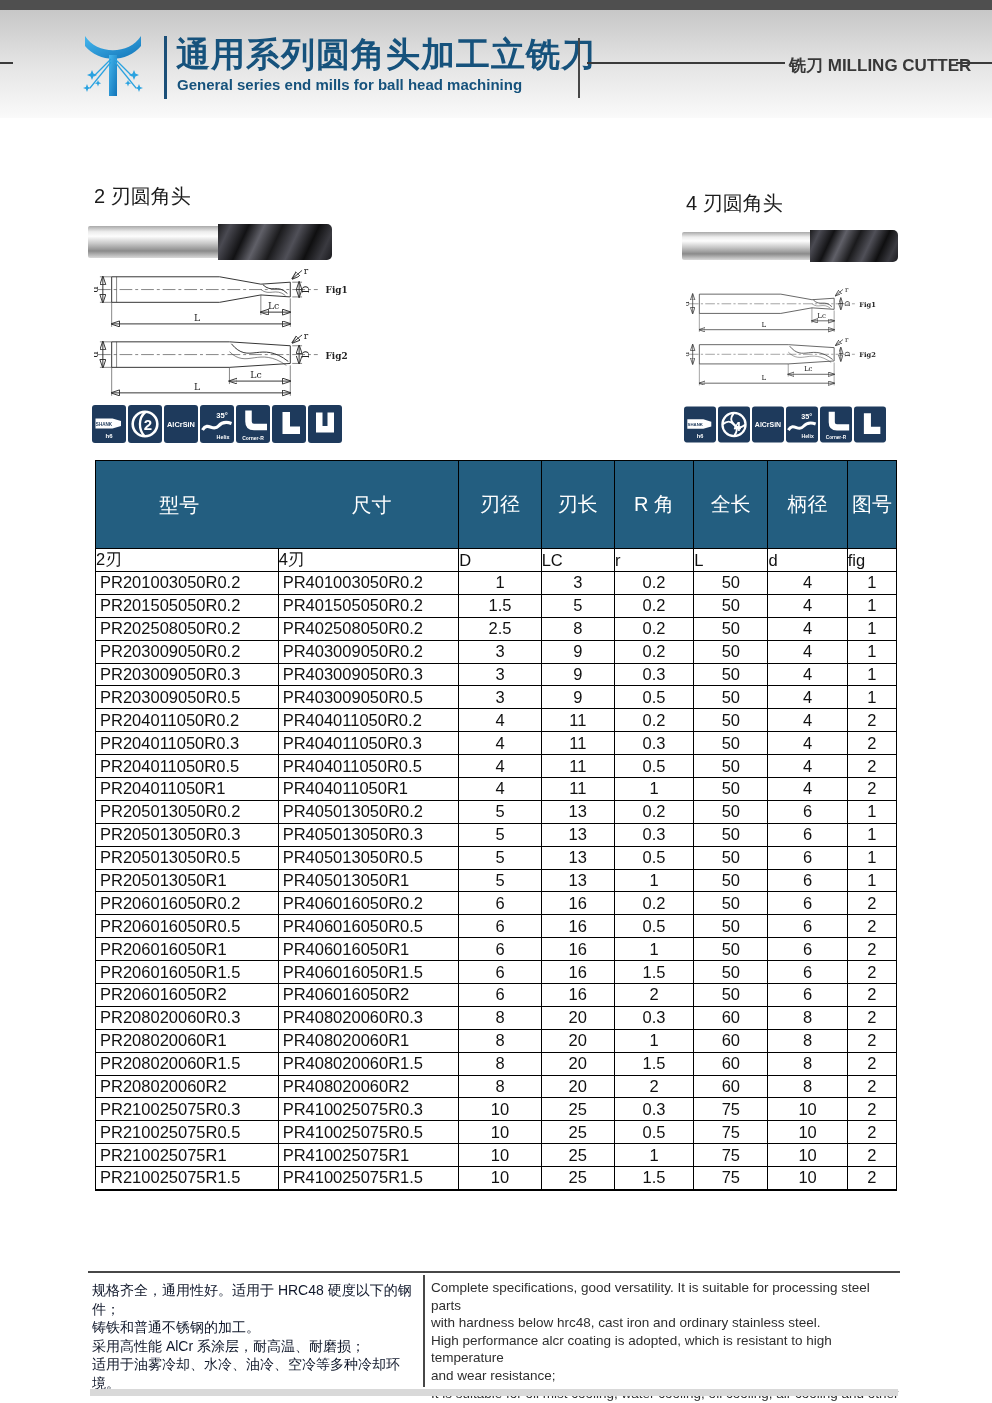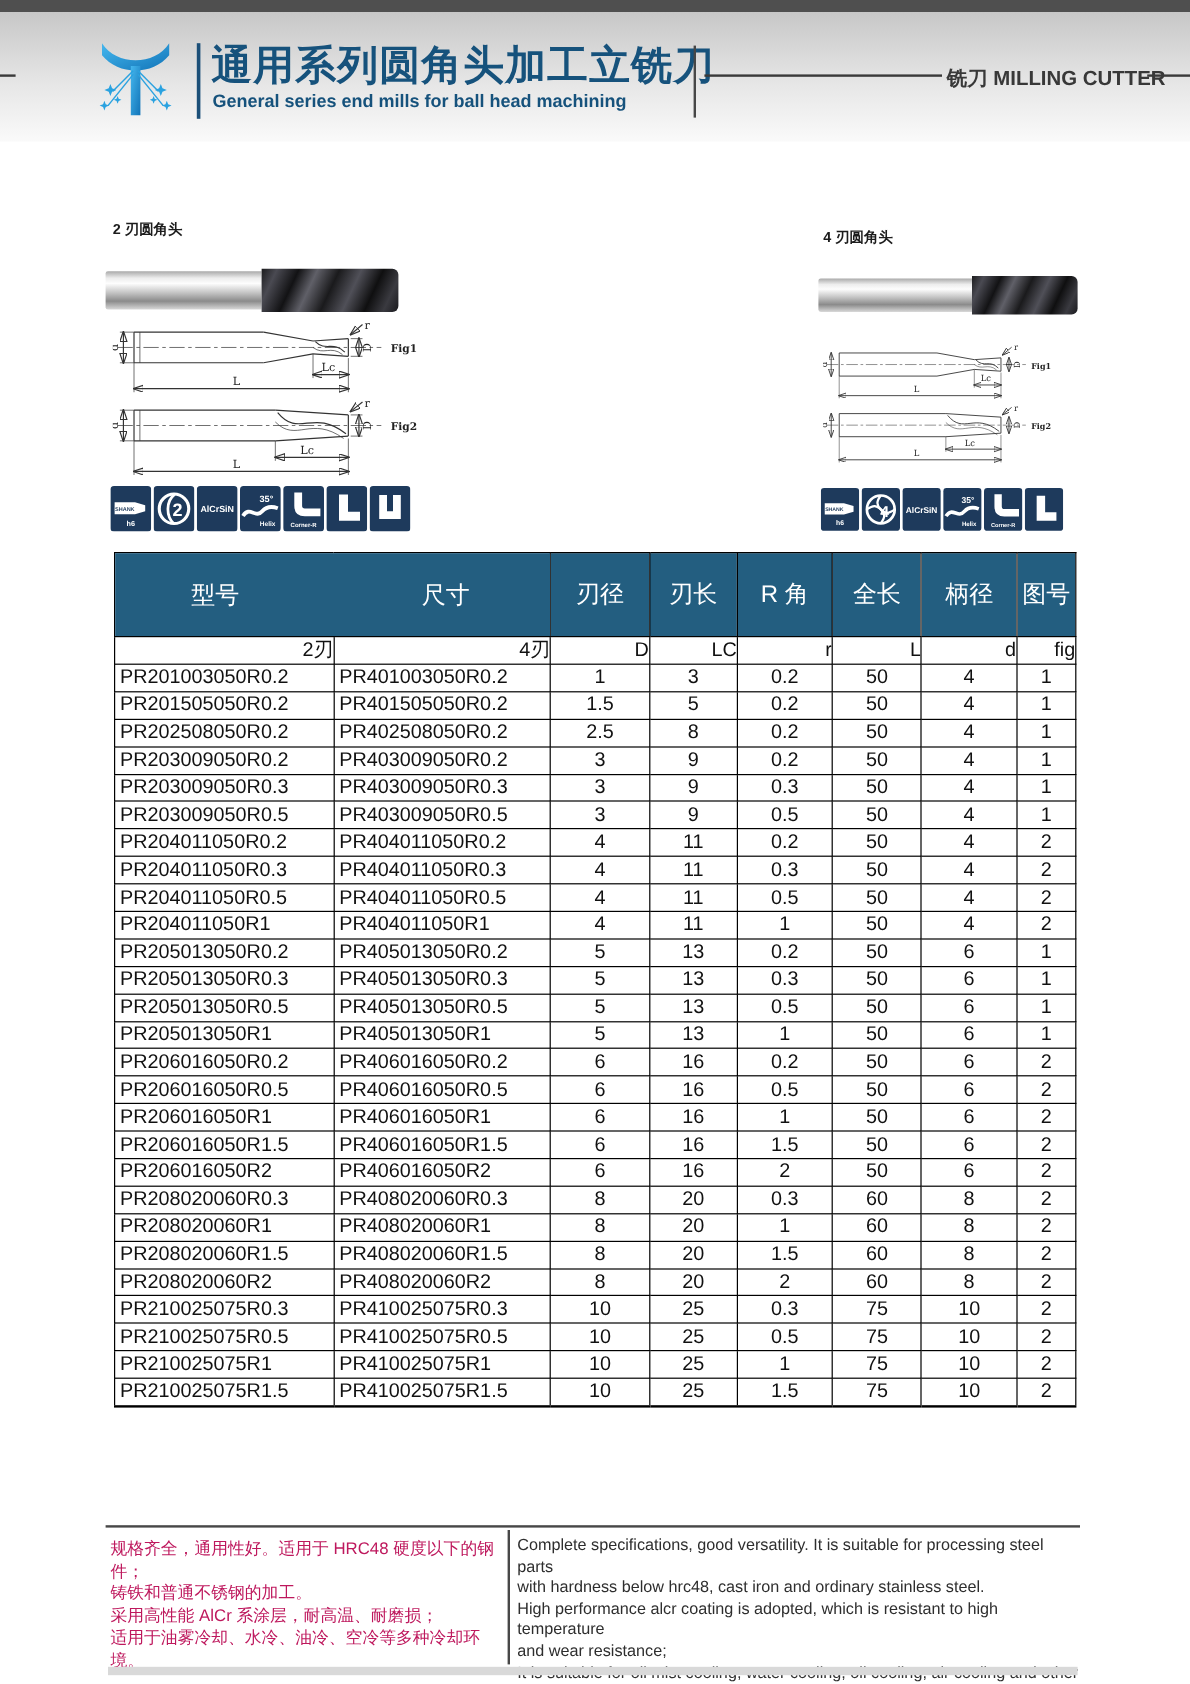--- a/index.html
+++ b/index.html
@@ -22,7 +22,7 @@
   .hline-r{left:956px;top:52px;width:36px;height:2px;background:#3a3a3a}
 
   
-  .sec-h{font-size:12px;font-weight:bold;color:#1c1c1c;white-space:nowrap}
+  .sec-h{font-size:20px;font-weight:normal;color:#1c1c1c;white-space:nowrap}
 
   
   .photo{display:flex;align-items:center}

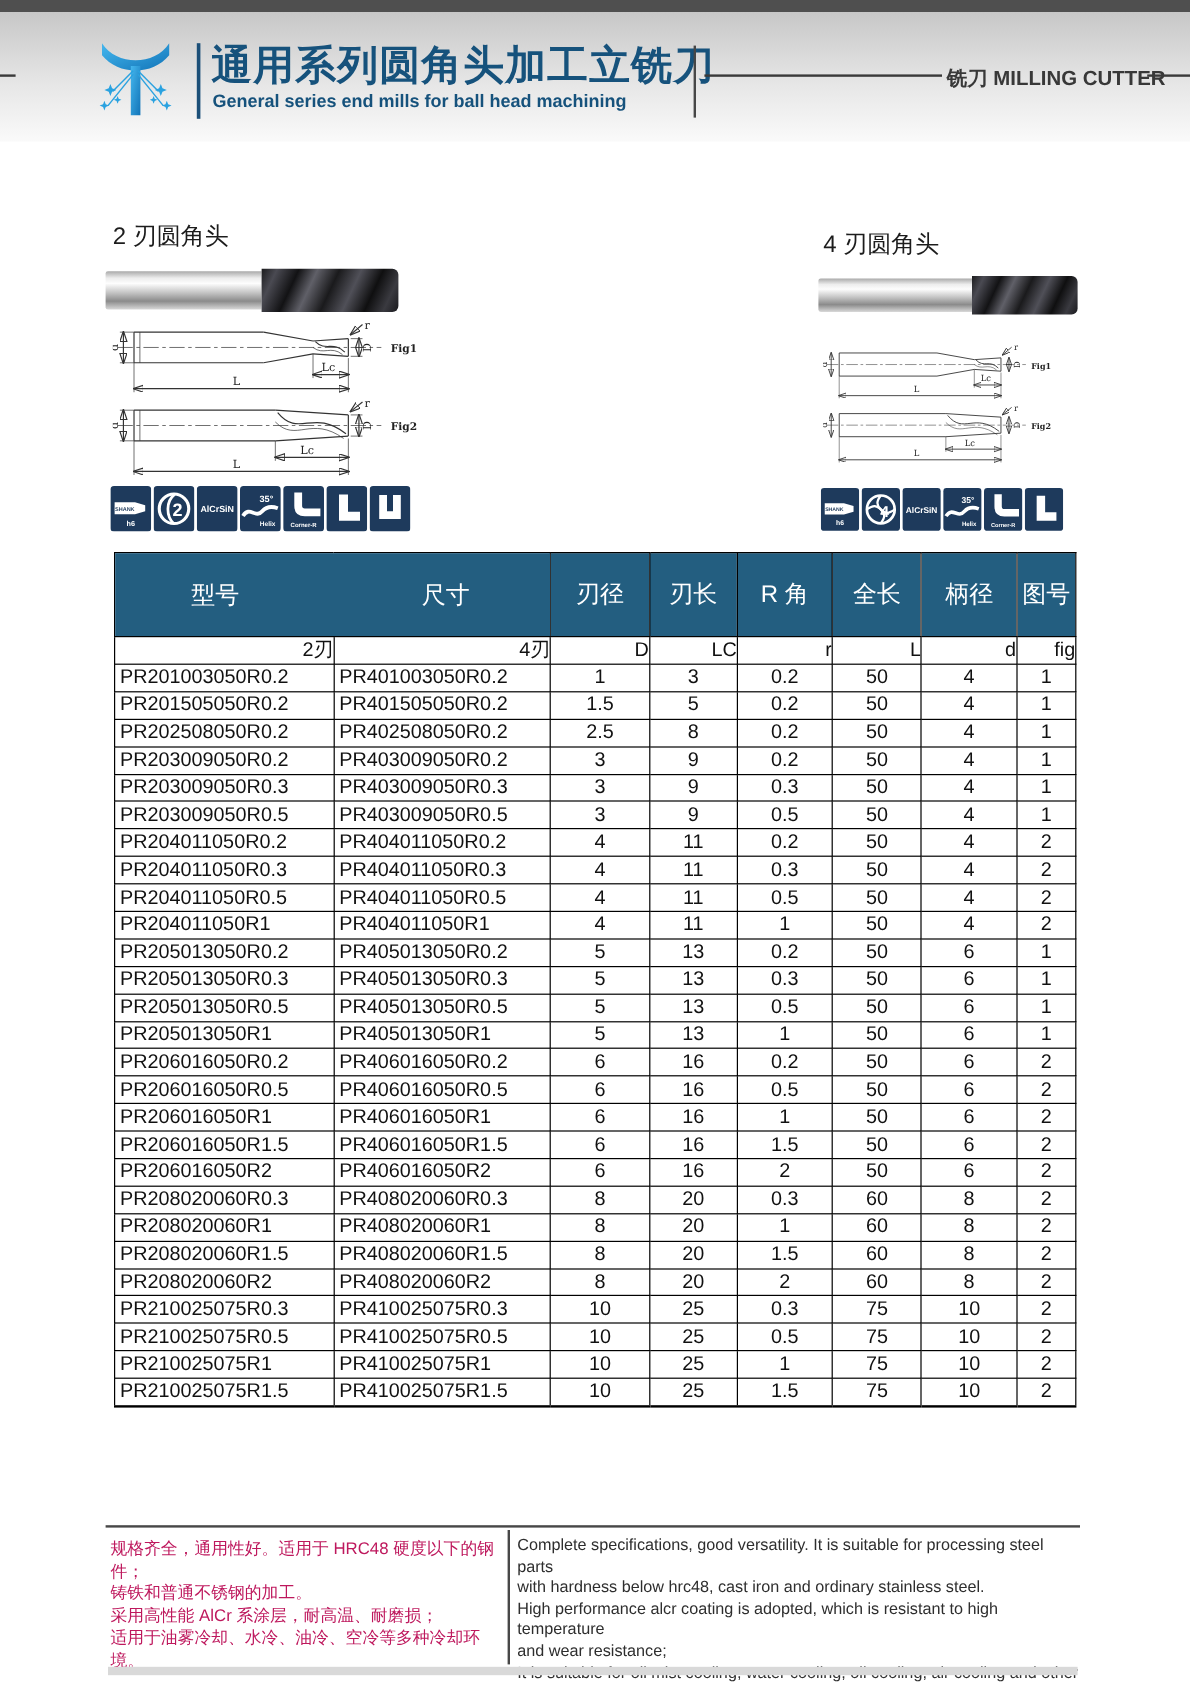--- a/index.html
+++ b/index.html
@@ -45,7 +45,7 @@
   
   .spec-table{border-collapse:collapse;table-layout:fixed;width:802px;font-size:16.5px;color:#111}
   .spec-table td,.spec-table th{border:1px solid #000;overflow:hidden;white-space:nowrap;font-weight:normal}
-  .spec-table thead th.hcell{background:#235e80;color:#fff;font-size:20px;height:70px;text-align:center}
+  .spec-table thead th.hcell{background:#235e80;color:#fff;font-size:20px;height:88px;text-align:center}
   .spec-table .diag{position:relative;background-color:#235e80;background-image:linear-gradient(to top right,transparent calc(50% - 1.2px),#fff calc(50% - 1.2px),#fff calc(50% + 0.6px),transparent calc(50% + 0.6px))}
   .diag .lb1{position:absolute;left:23%;top:50%;transform:translate(-50%,-50%)}
   .diag .lb2{position:absolute;left:76%;top:50%;transform:translate(-50%,-50%)}

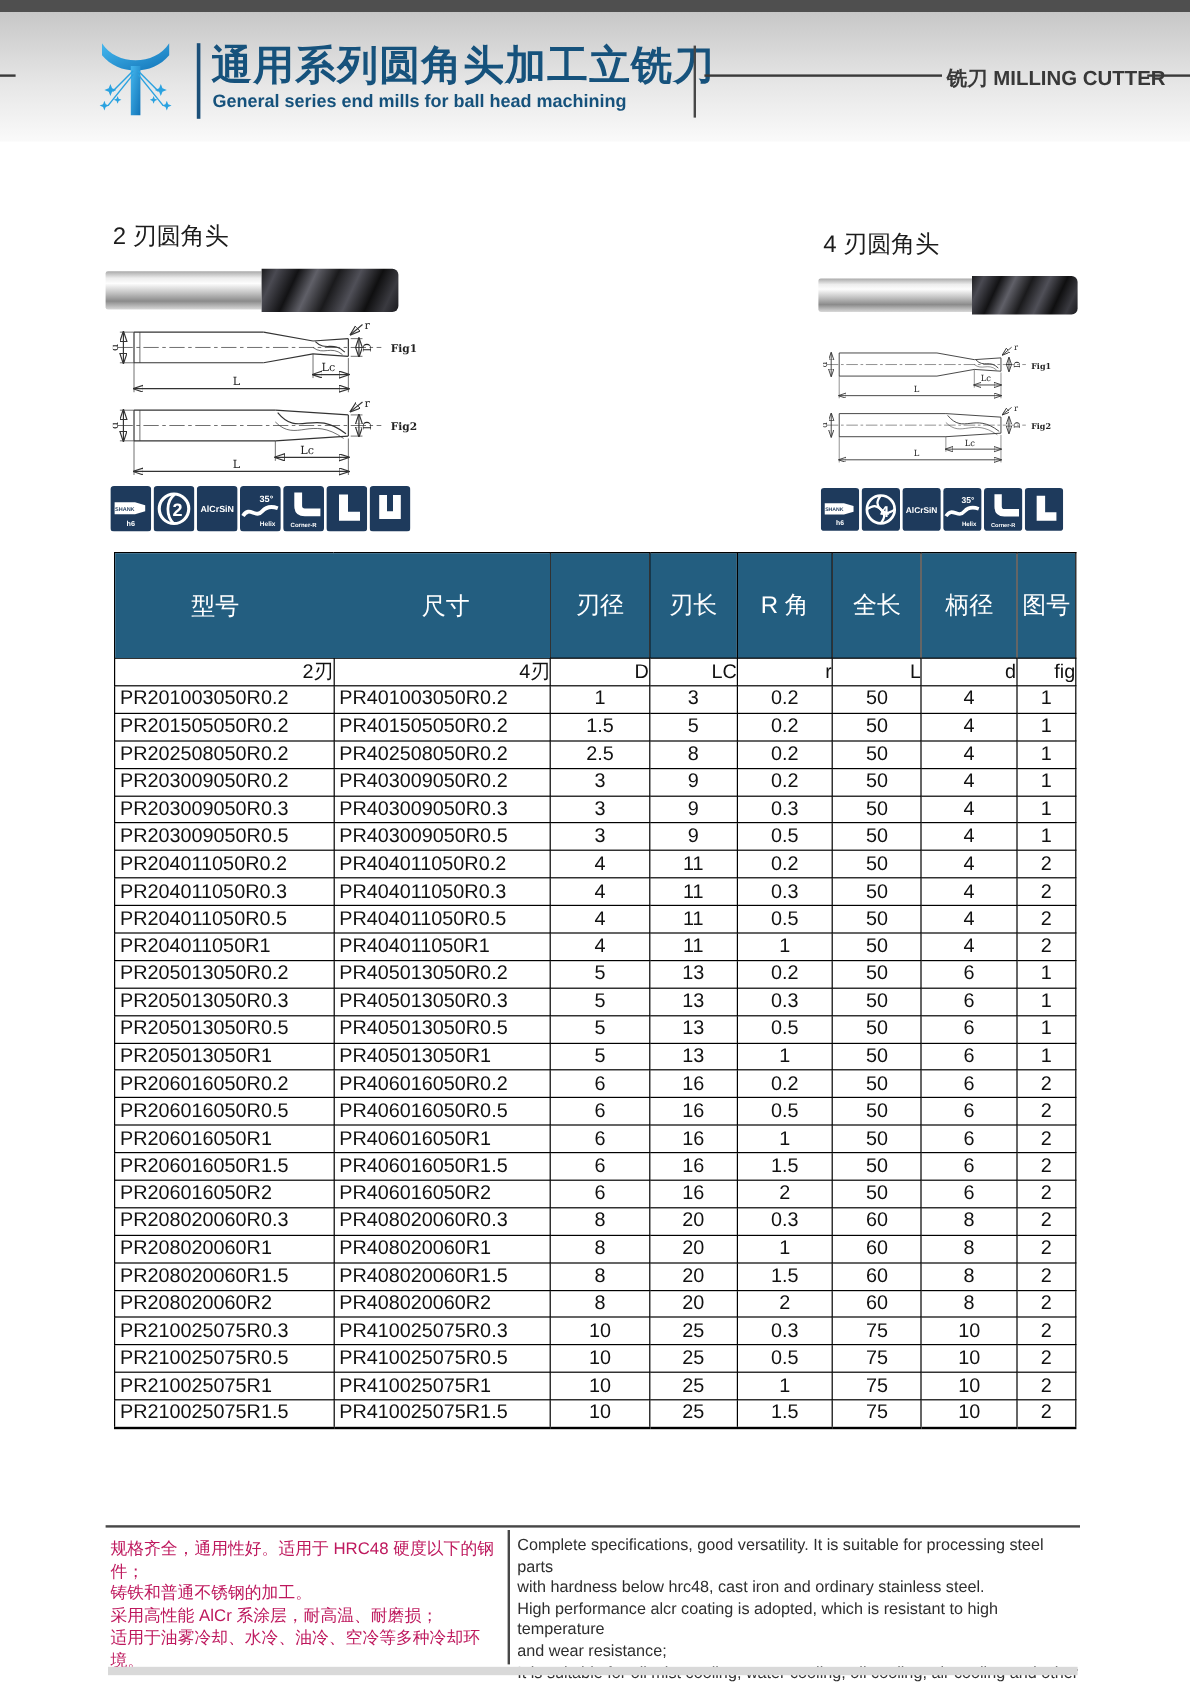--- a/index.html
+++ b/index.html
@@ -49,7 +49,7 @@
   .spec-table .diag{position:relative;background-color:#235e80;background-image:linear-gradient(to top right,transparent calc(50% - 1.2px),#fff calc(50% - 1.2px),#fff calc(50% + 0.6px),transparent calc(50% + 0.6px))}
   .diag .lb1{position:absolute;left:23%;top:50%;transform:translate(-50%,-50%)}
   .diag .lb2{position:absolute;left:76%;top:50%;transform:translate(-50%,-50%)}
-  .spec-table .sub td{height:23px;text-align:right}
+  .spec-table .sub td{height:23px;text-align:left}
   .spec-table tbody td{height:22.9px;text-align:center}
   .spec-table tbody td.model{text-align:left;padding-left:4px}
   .spec-table tbody tr:last-child td{border-bottom:2px solid #000}

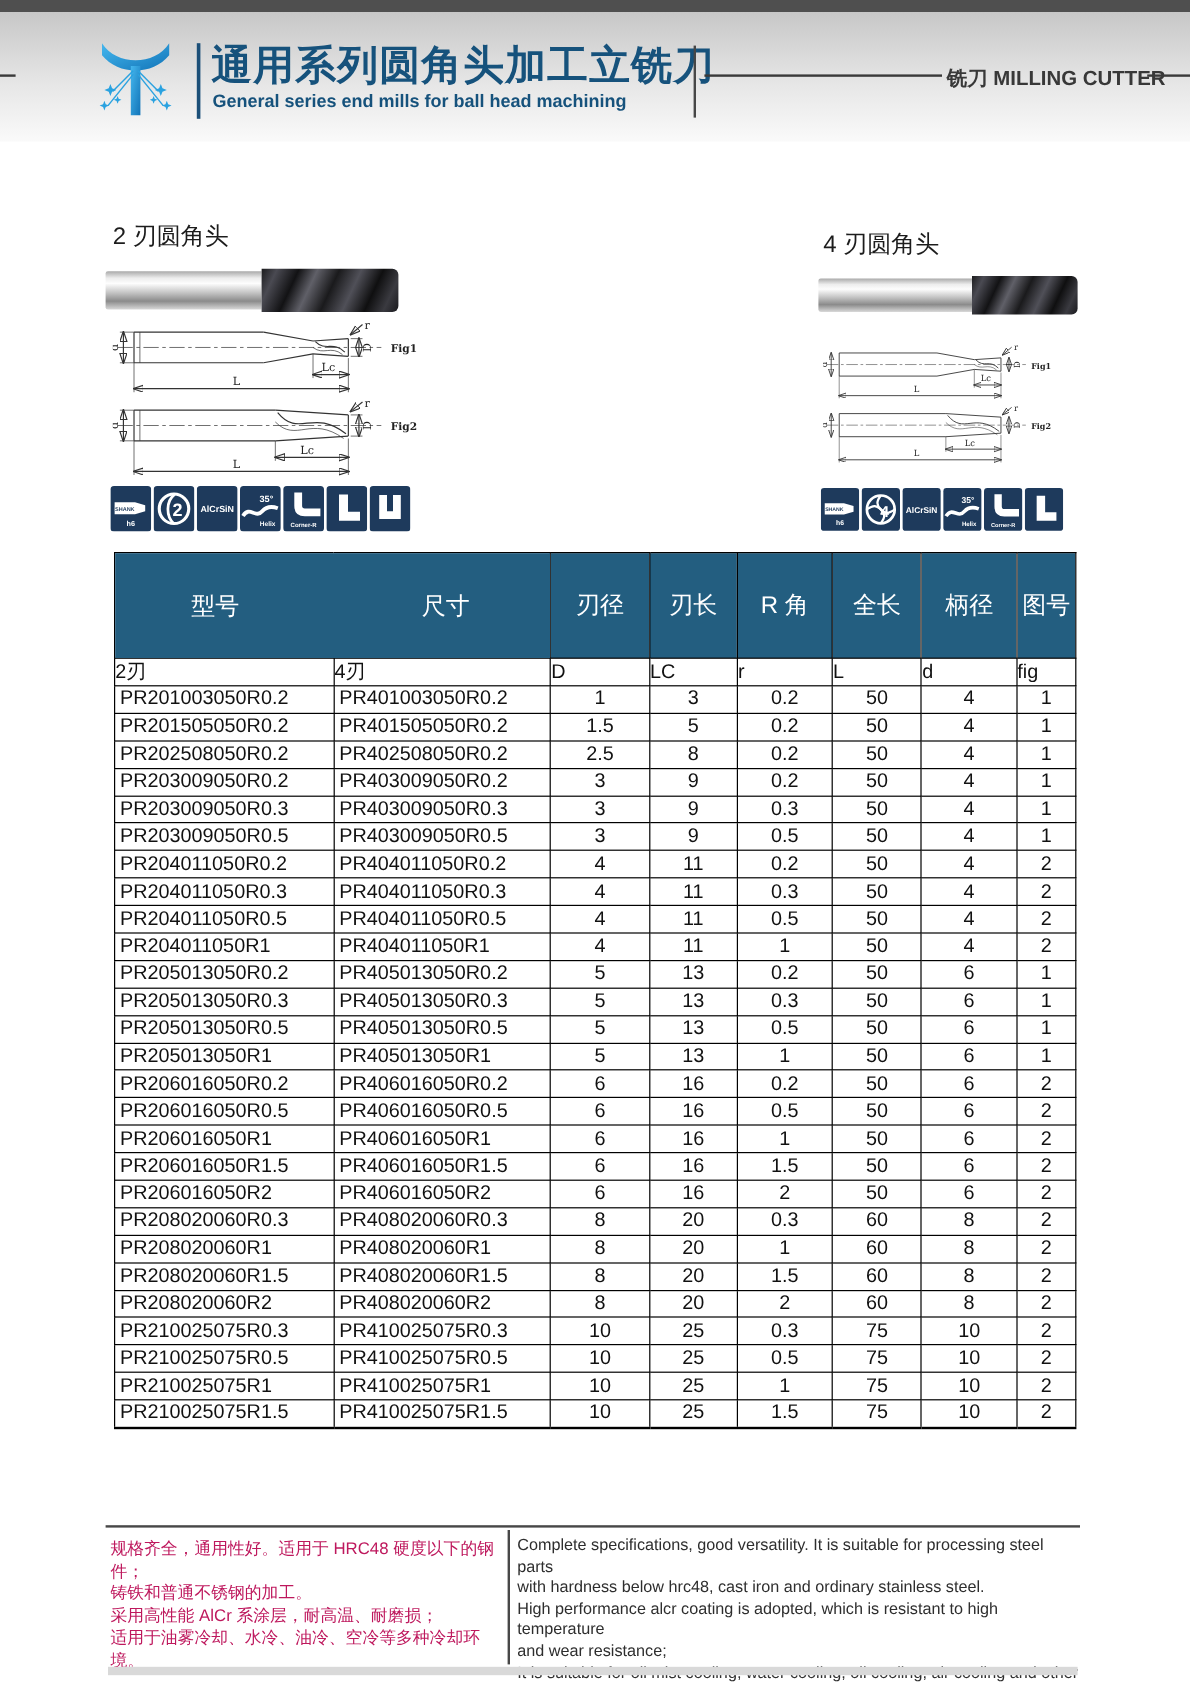--- a/index.html
+++ b/index.html
@@ -56,7 +56,7 @@
 
   
   .foot-rule{left:88px;top:1271px;width:812px;height:2px;background:#474747}
-  .foot-cn{left:92px;top:1281px;width:328px;font-size:14px;line-height:18.5px;color:#be185d}
+  .foot-cn{left:92px;top:1281px;width:328px;font-size:14px;line-height:18.5px;color:#0f172a}
   .foot-vdiv{left:423px;top:1275px;width:2px;height:112px;background:#474747}
   .foot-en{left:431px;top:1279px;width:472px;font-size:13.5px;line-height:17.6px;color:#2e2e2e}
   .bottombar{left:90px;top:1389px;width:808px;height:7px;background:#d9d9d9}

